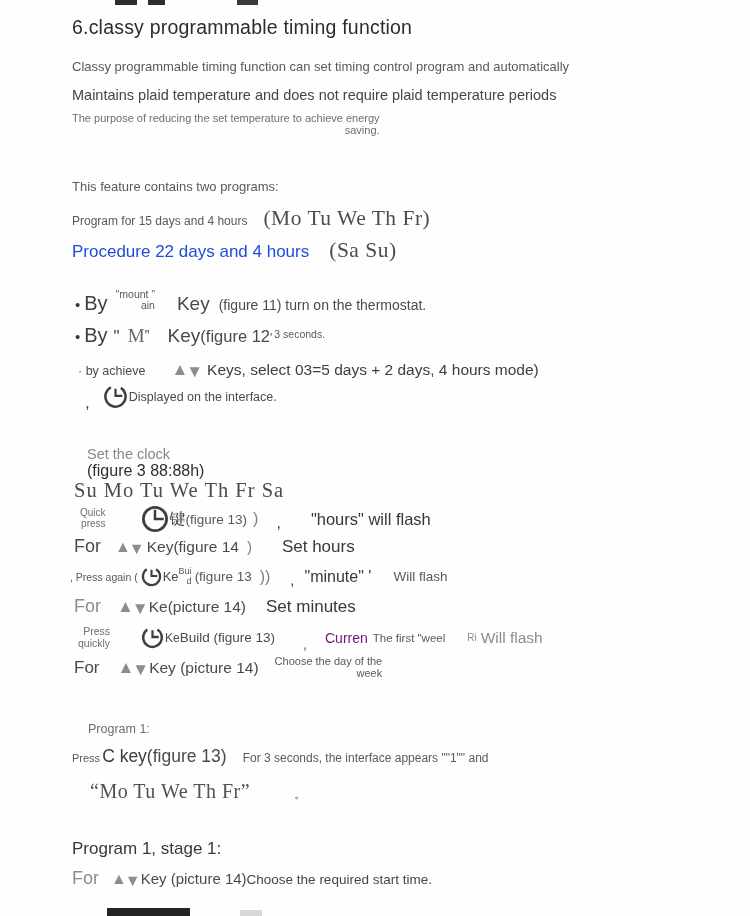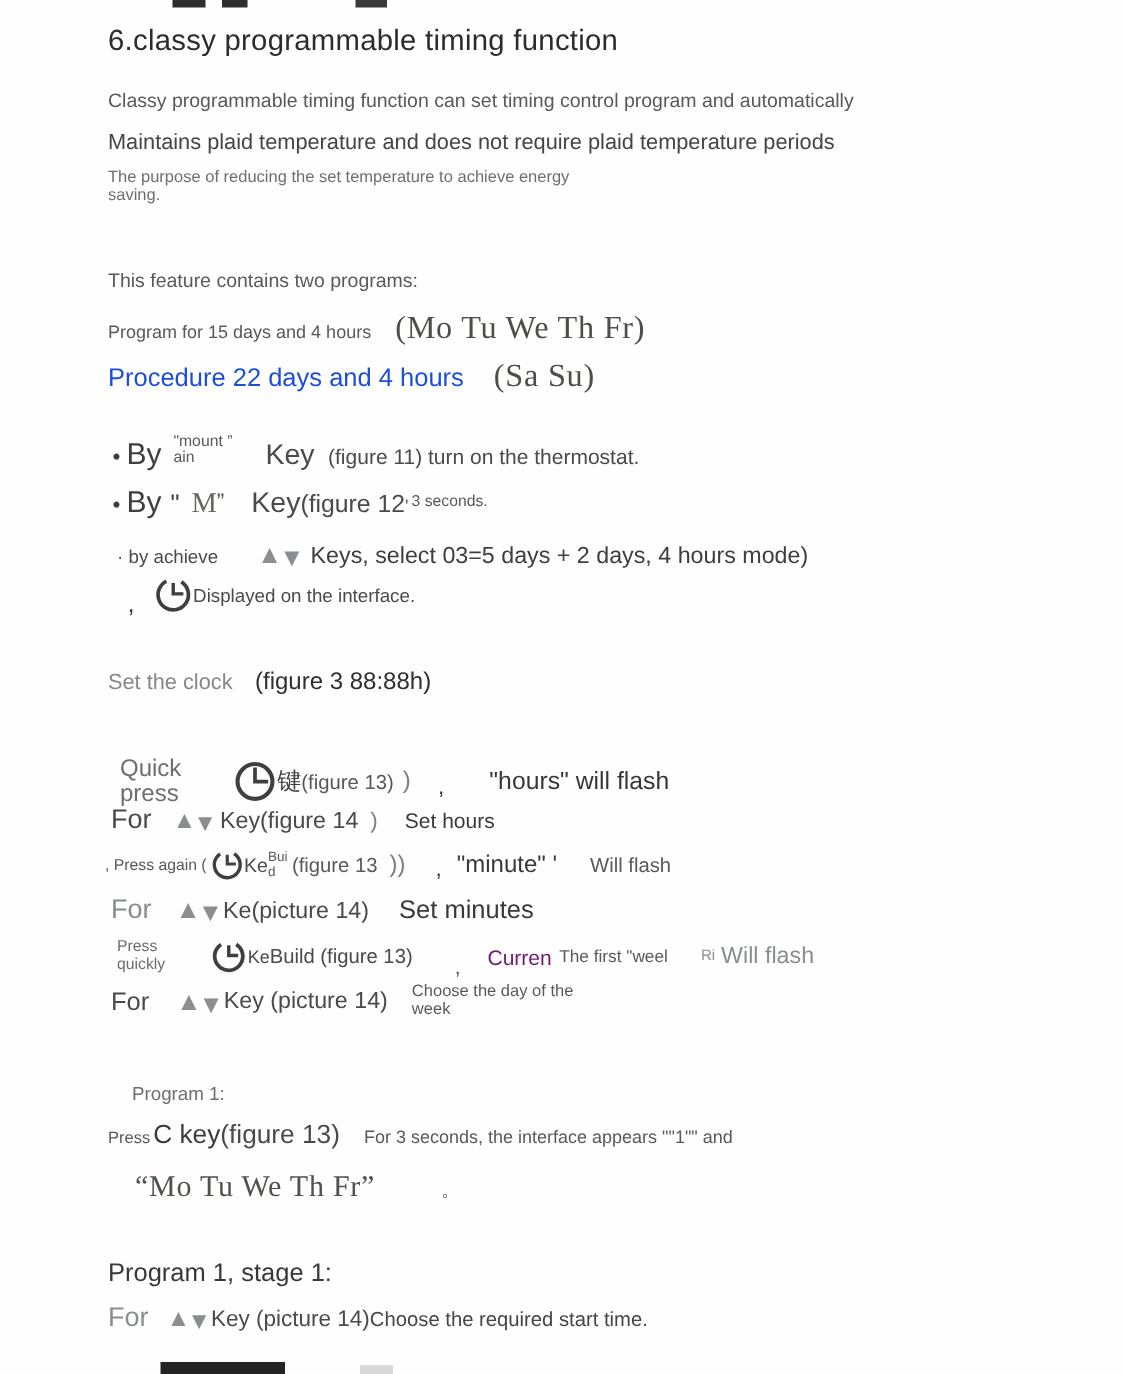--- a/index.html
+++ b/index.html
@@ -7,7 +7,7 @@
         font-family:"Liberation Sans",sans-serif;}
   .line{position:absolute;display:flex;align-items:baseline;white-space:pre;}
   .linec{position:absolute;display:flex;align-items:center;white-space:pre;}
-  .stack{display:inline-flex;flex-direction:column;line-height:1.08;}
+  .stack{display:inline-flex;flex-direction:column;line-height:1.08;align-items:flex-end;}
   .tripair{display:inline-flex;align-items:center;color:#8b8e91;}
   .tripair .dn{position:relative;top:2px;margin-left:-2px;}
   .serif{font-family:"Liberation Serif",serif;}

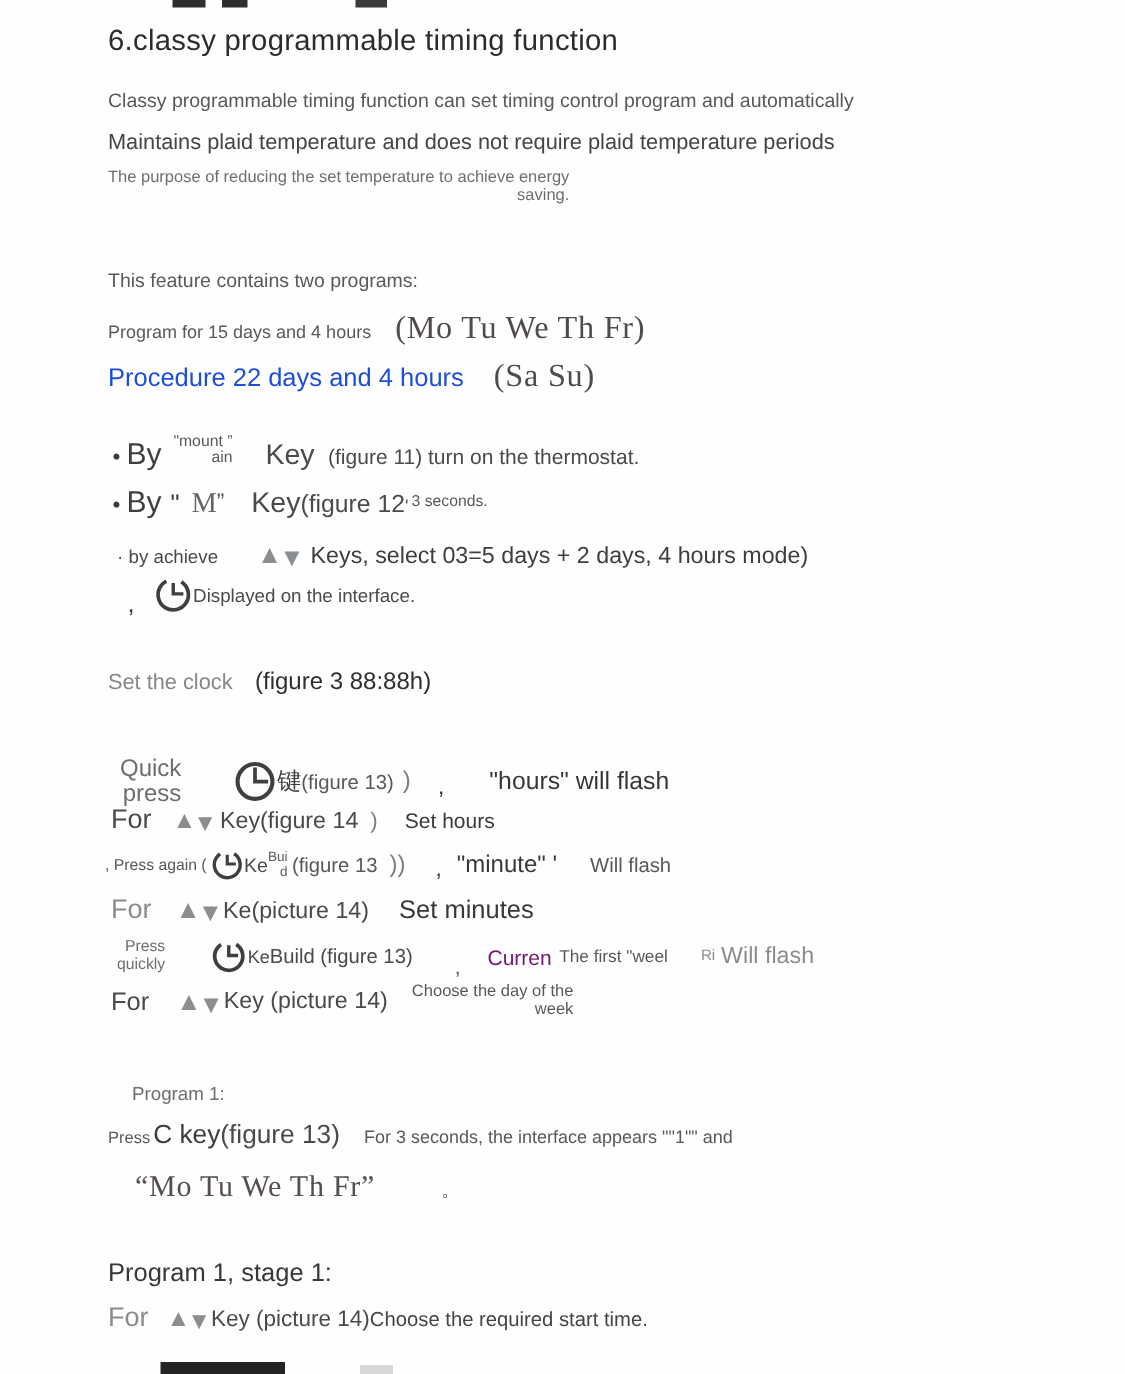--- a/index.html
+++ b/index.html
@@ -91,7 +91,7 @@
     <span style="font-size:12.5px;color:#4a4a4c;">Displayed on the interface.</span>
   </div>
 
-  <div class="line" style="left:72px;top:446px;">
+  <div class="line" style="left:72px;top:446px;flex-direction:column;">
     <span style="font-size:14.5px;color:#85878a;">Set the clock</span>
     <span style="font-size:16px;color:#2f2f31;margin-left:15px;">(figure 3 88:88h)</span>
   </div>

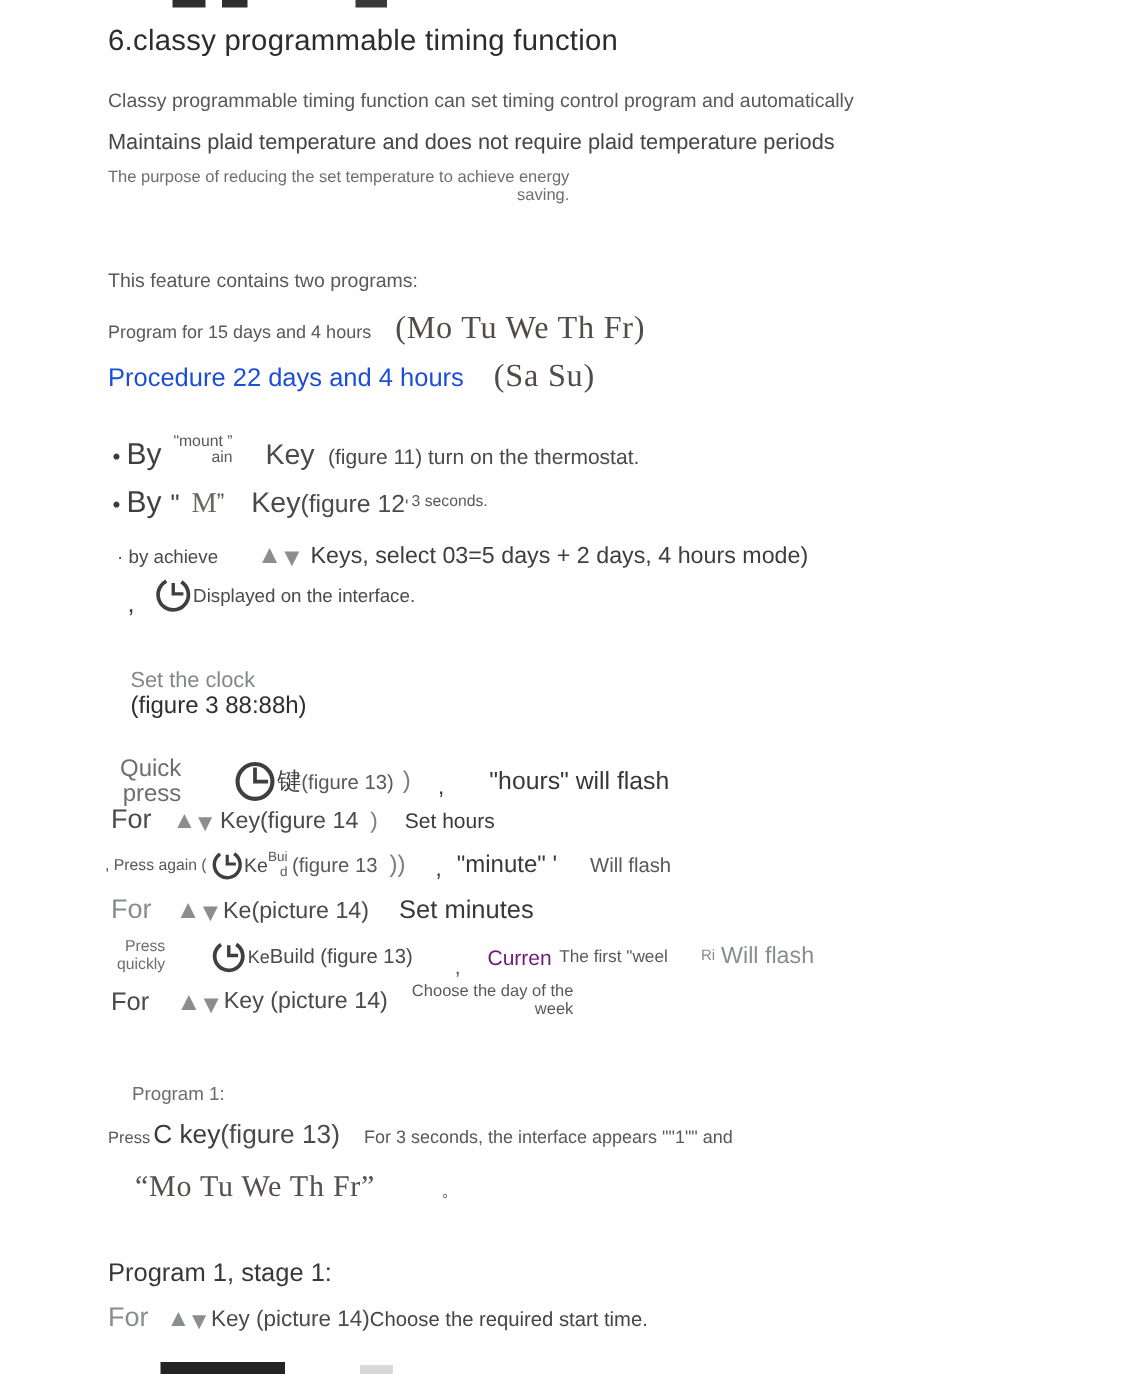--- a/index.html
+++ b/index.html
@@ -96,6 +96,9 @@
     <span style="font-size:16px;color:#2f2f31;margin-left:15px;">(figure 3 88:88h)</span>
   </div>
 
+  <div class="line" style="left:74px;top:479px;">
+    <span class="serif" style="font-size:20.5px;color:#4c4b54;letter-spacing:1px;">Su Mo Tu We Th Fr Sa</span>
+  </div>
 
   <div class="linec" style="left:80px;top:504px;">
     <span class="stack" style="font-size:16px;color:#6d6e71;">

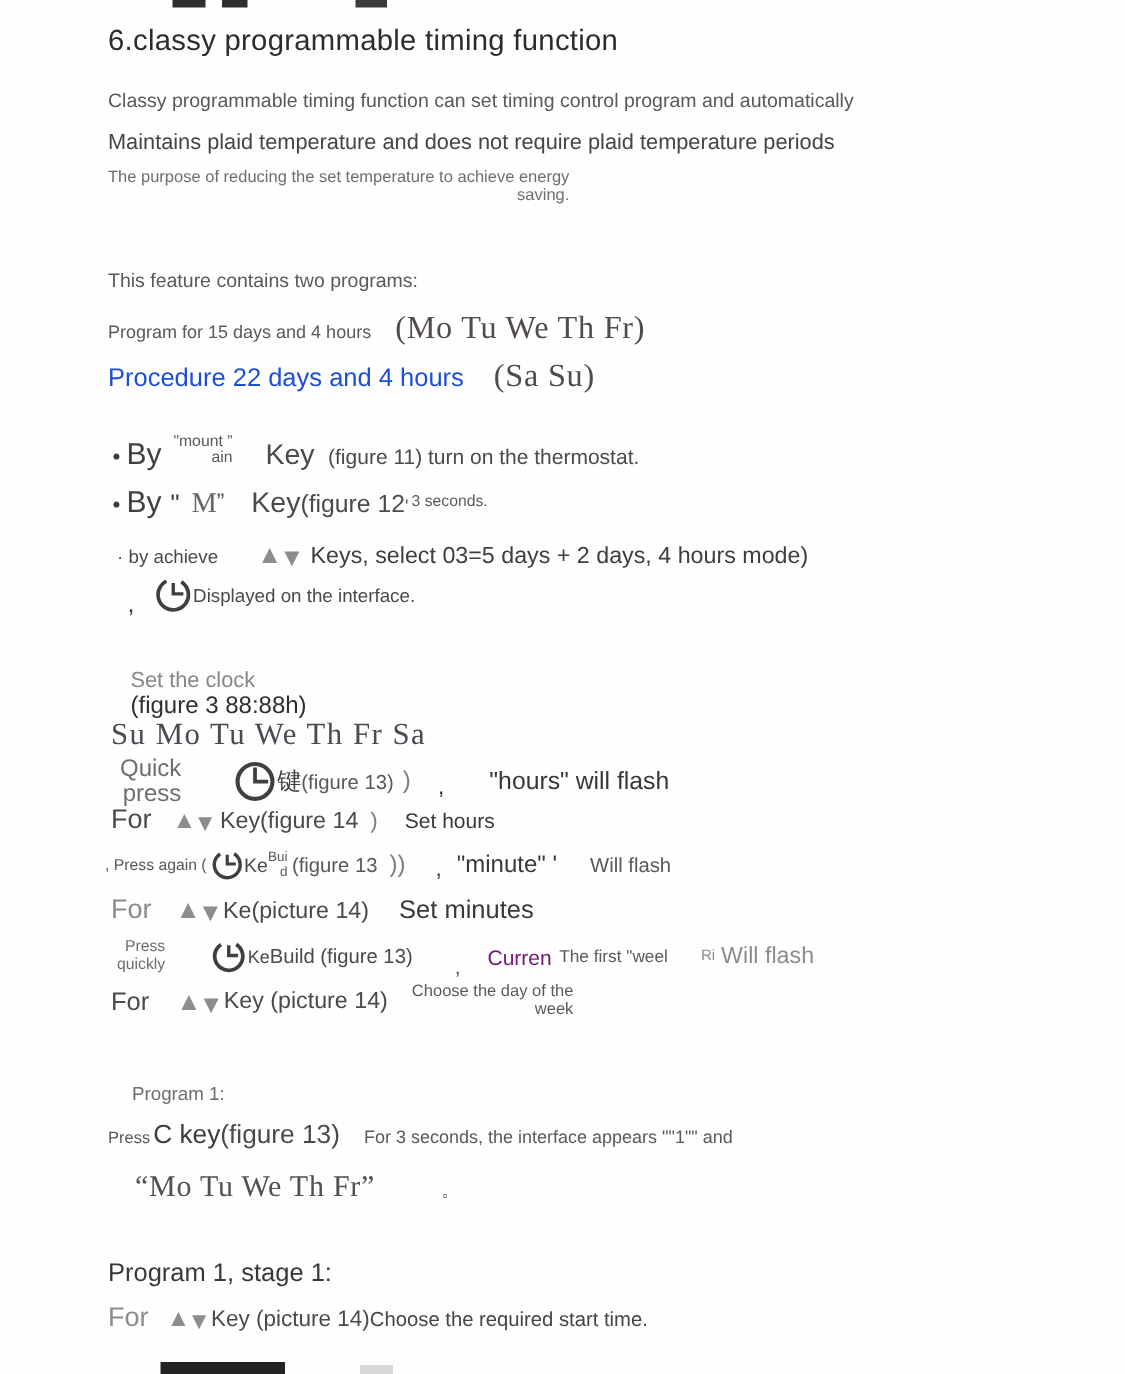--- a/index.html
+++ b/index.html
@@ -101,7 +101,7 @@
   </div>
 
   <div class="linec" style="left:80px;top:504px;">
-    <span class="stack" style="font-size:16px;color:#6d6e71;">
+    <span class="stack" style="font-size:10px;color:#6d6e71;">
       <span>Quick</span>
       <span>press</span>
     </span>

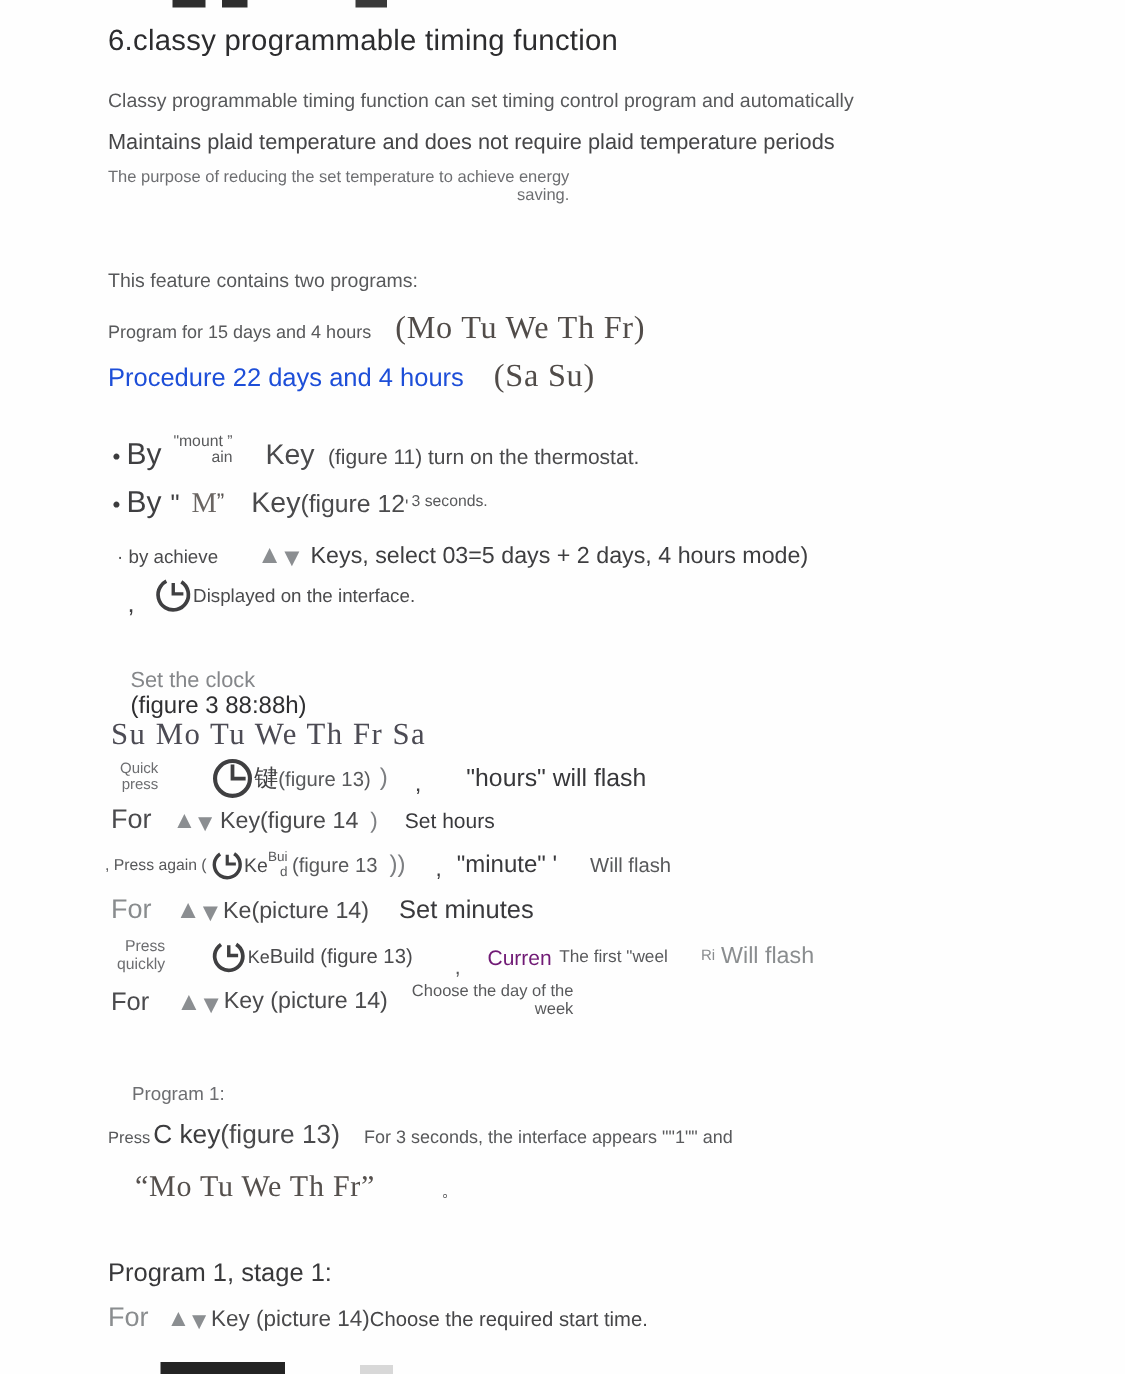--- a/index.html
+++ b/index.html
@@ -124,7 +124,7 @@
     <span style="font-size:15.5px;color:#4a4a4c;margin-left:2px;">Key</span>
     <span style="font-size:15.5px;color:#4a4a4c;">(figure 14</span>
     <span style="font-size:15px;color:#7d7f82;margin-left:8px;">)</span>
-    <span style="font-size:14px;color:#39393c;margin-left:18px;">Set hours</span>
+    <span style="font-size:17px;color:#39393c;margin-left:30px;">Set hours</span>
   </div>
 
   <div class="linec" style="left:70px;top:565px;">

